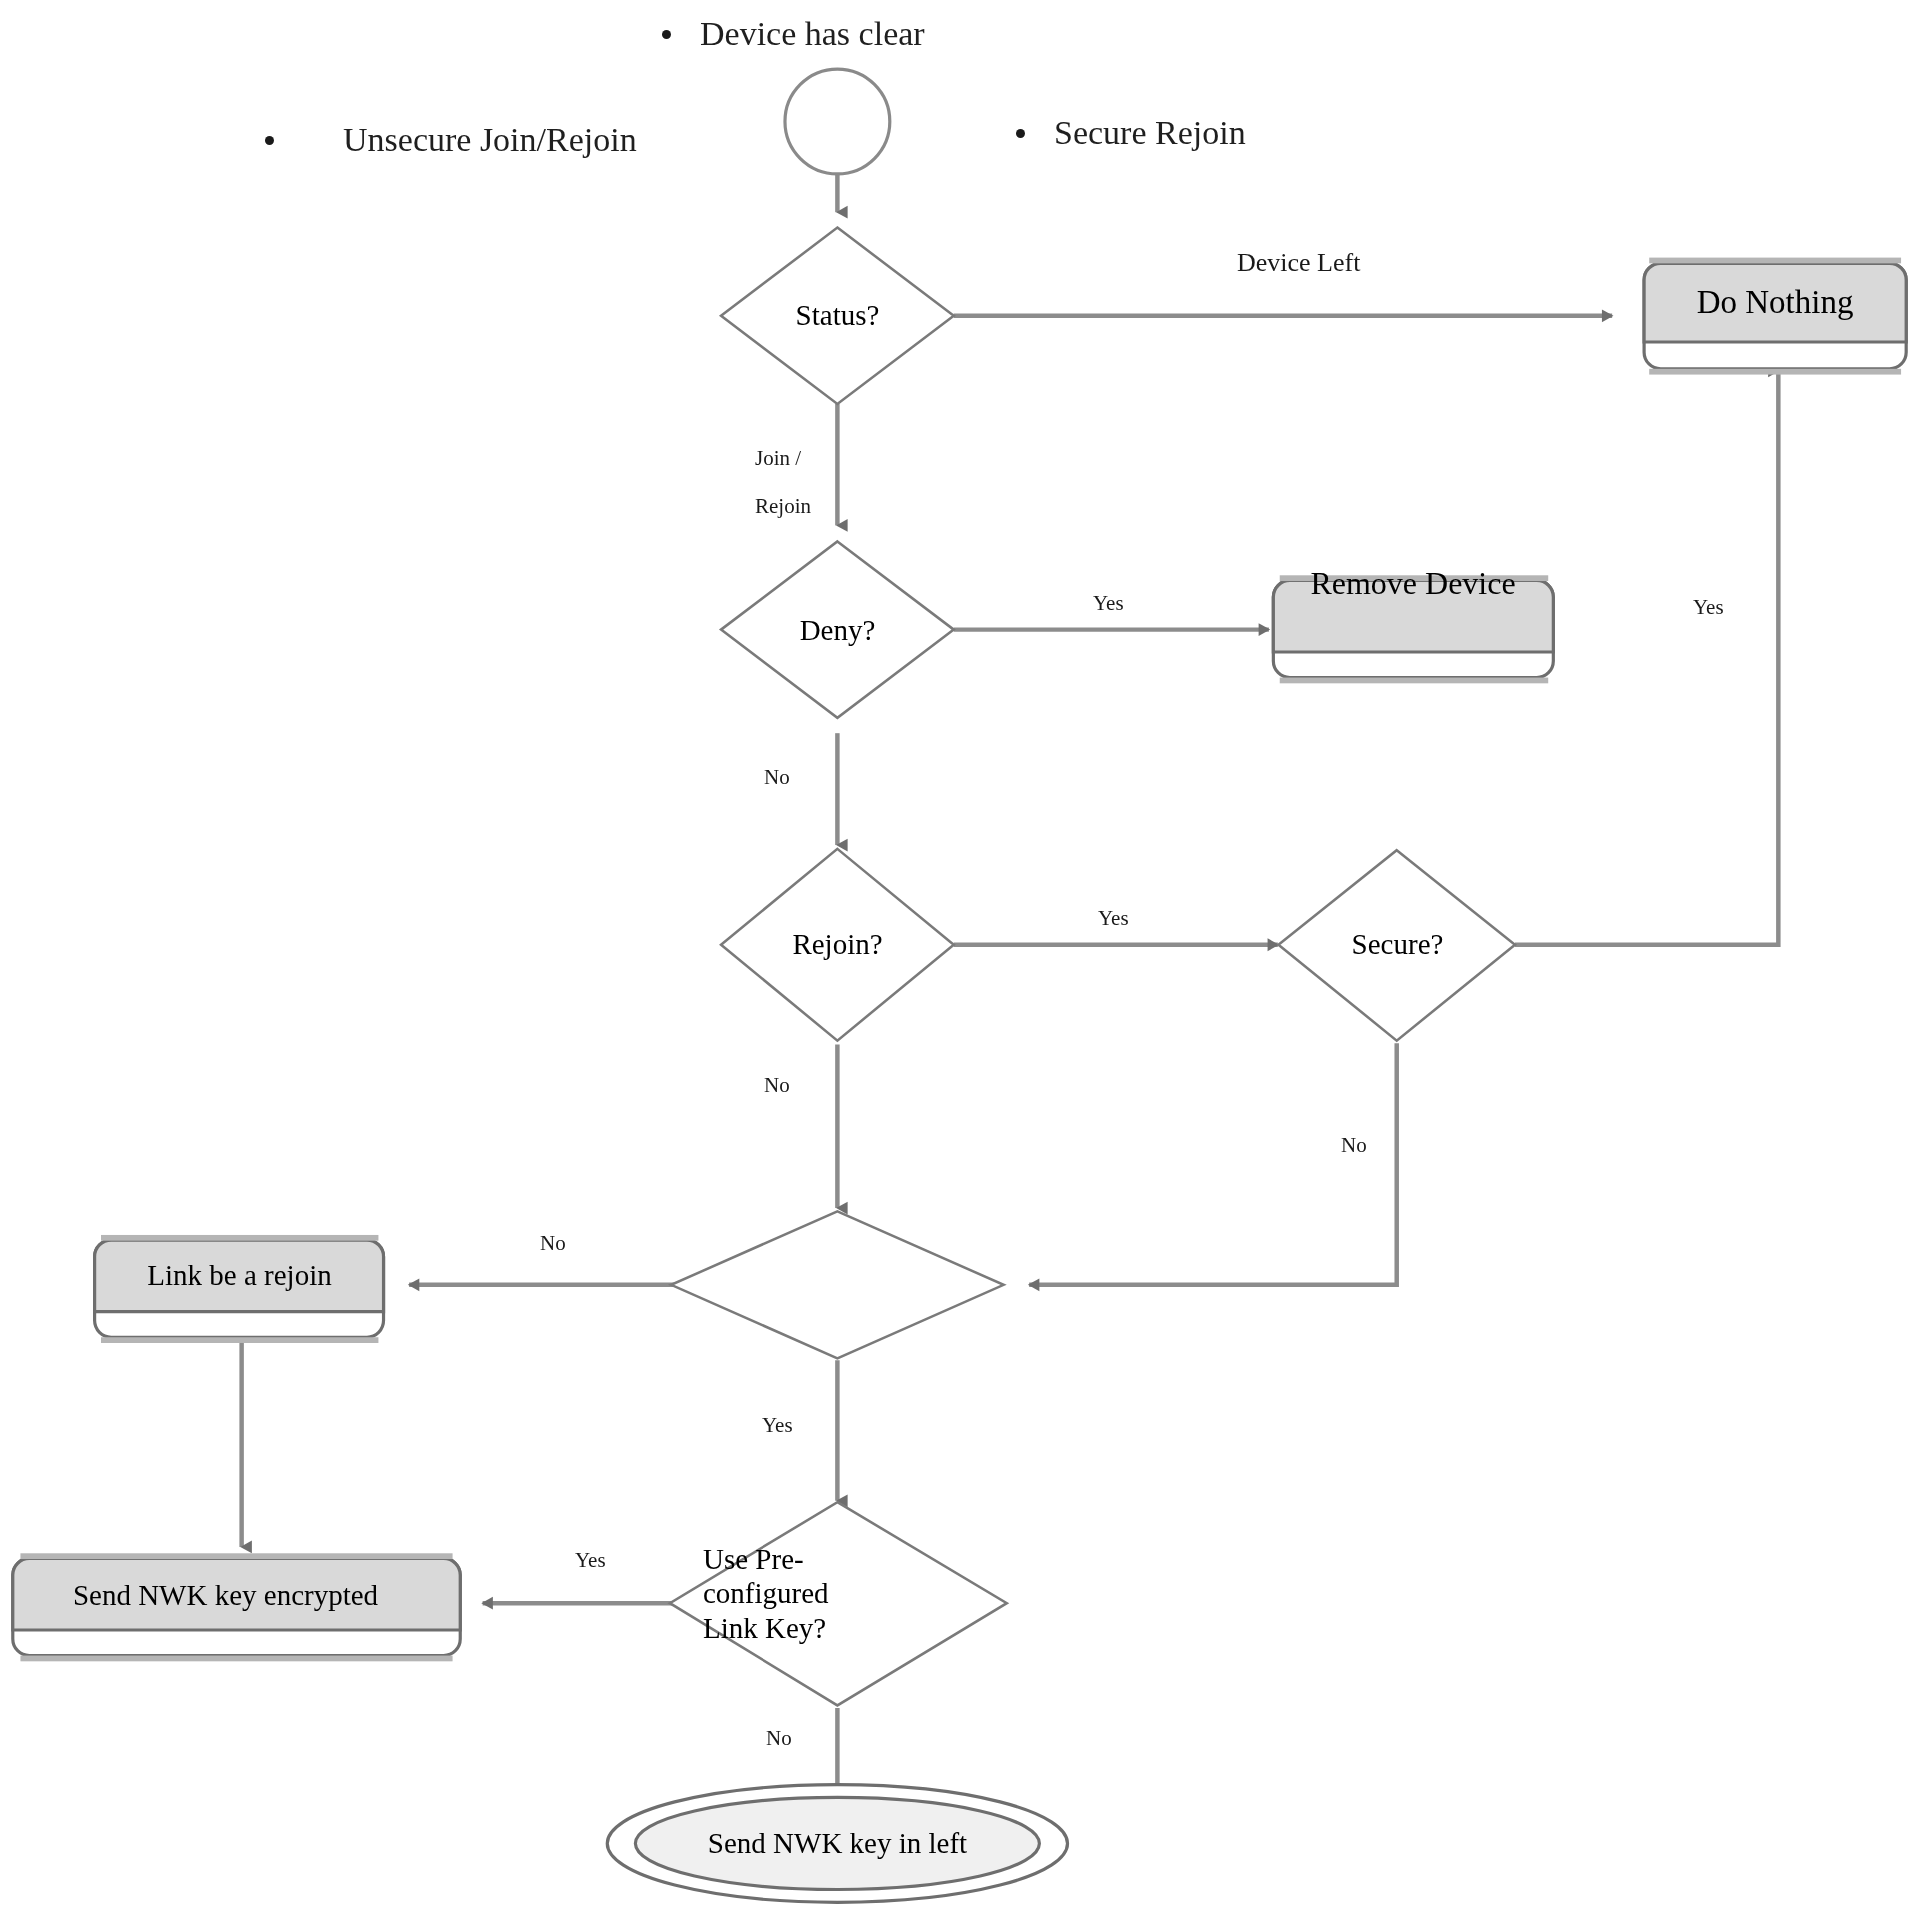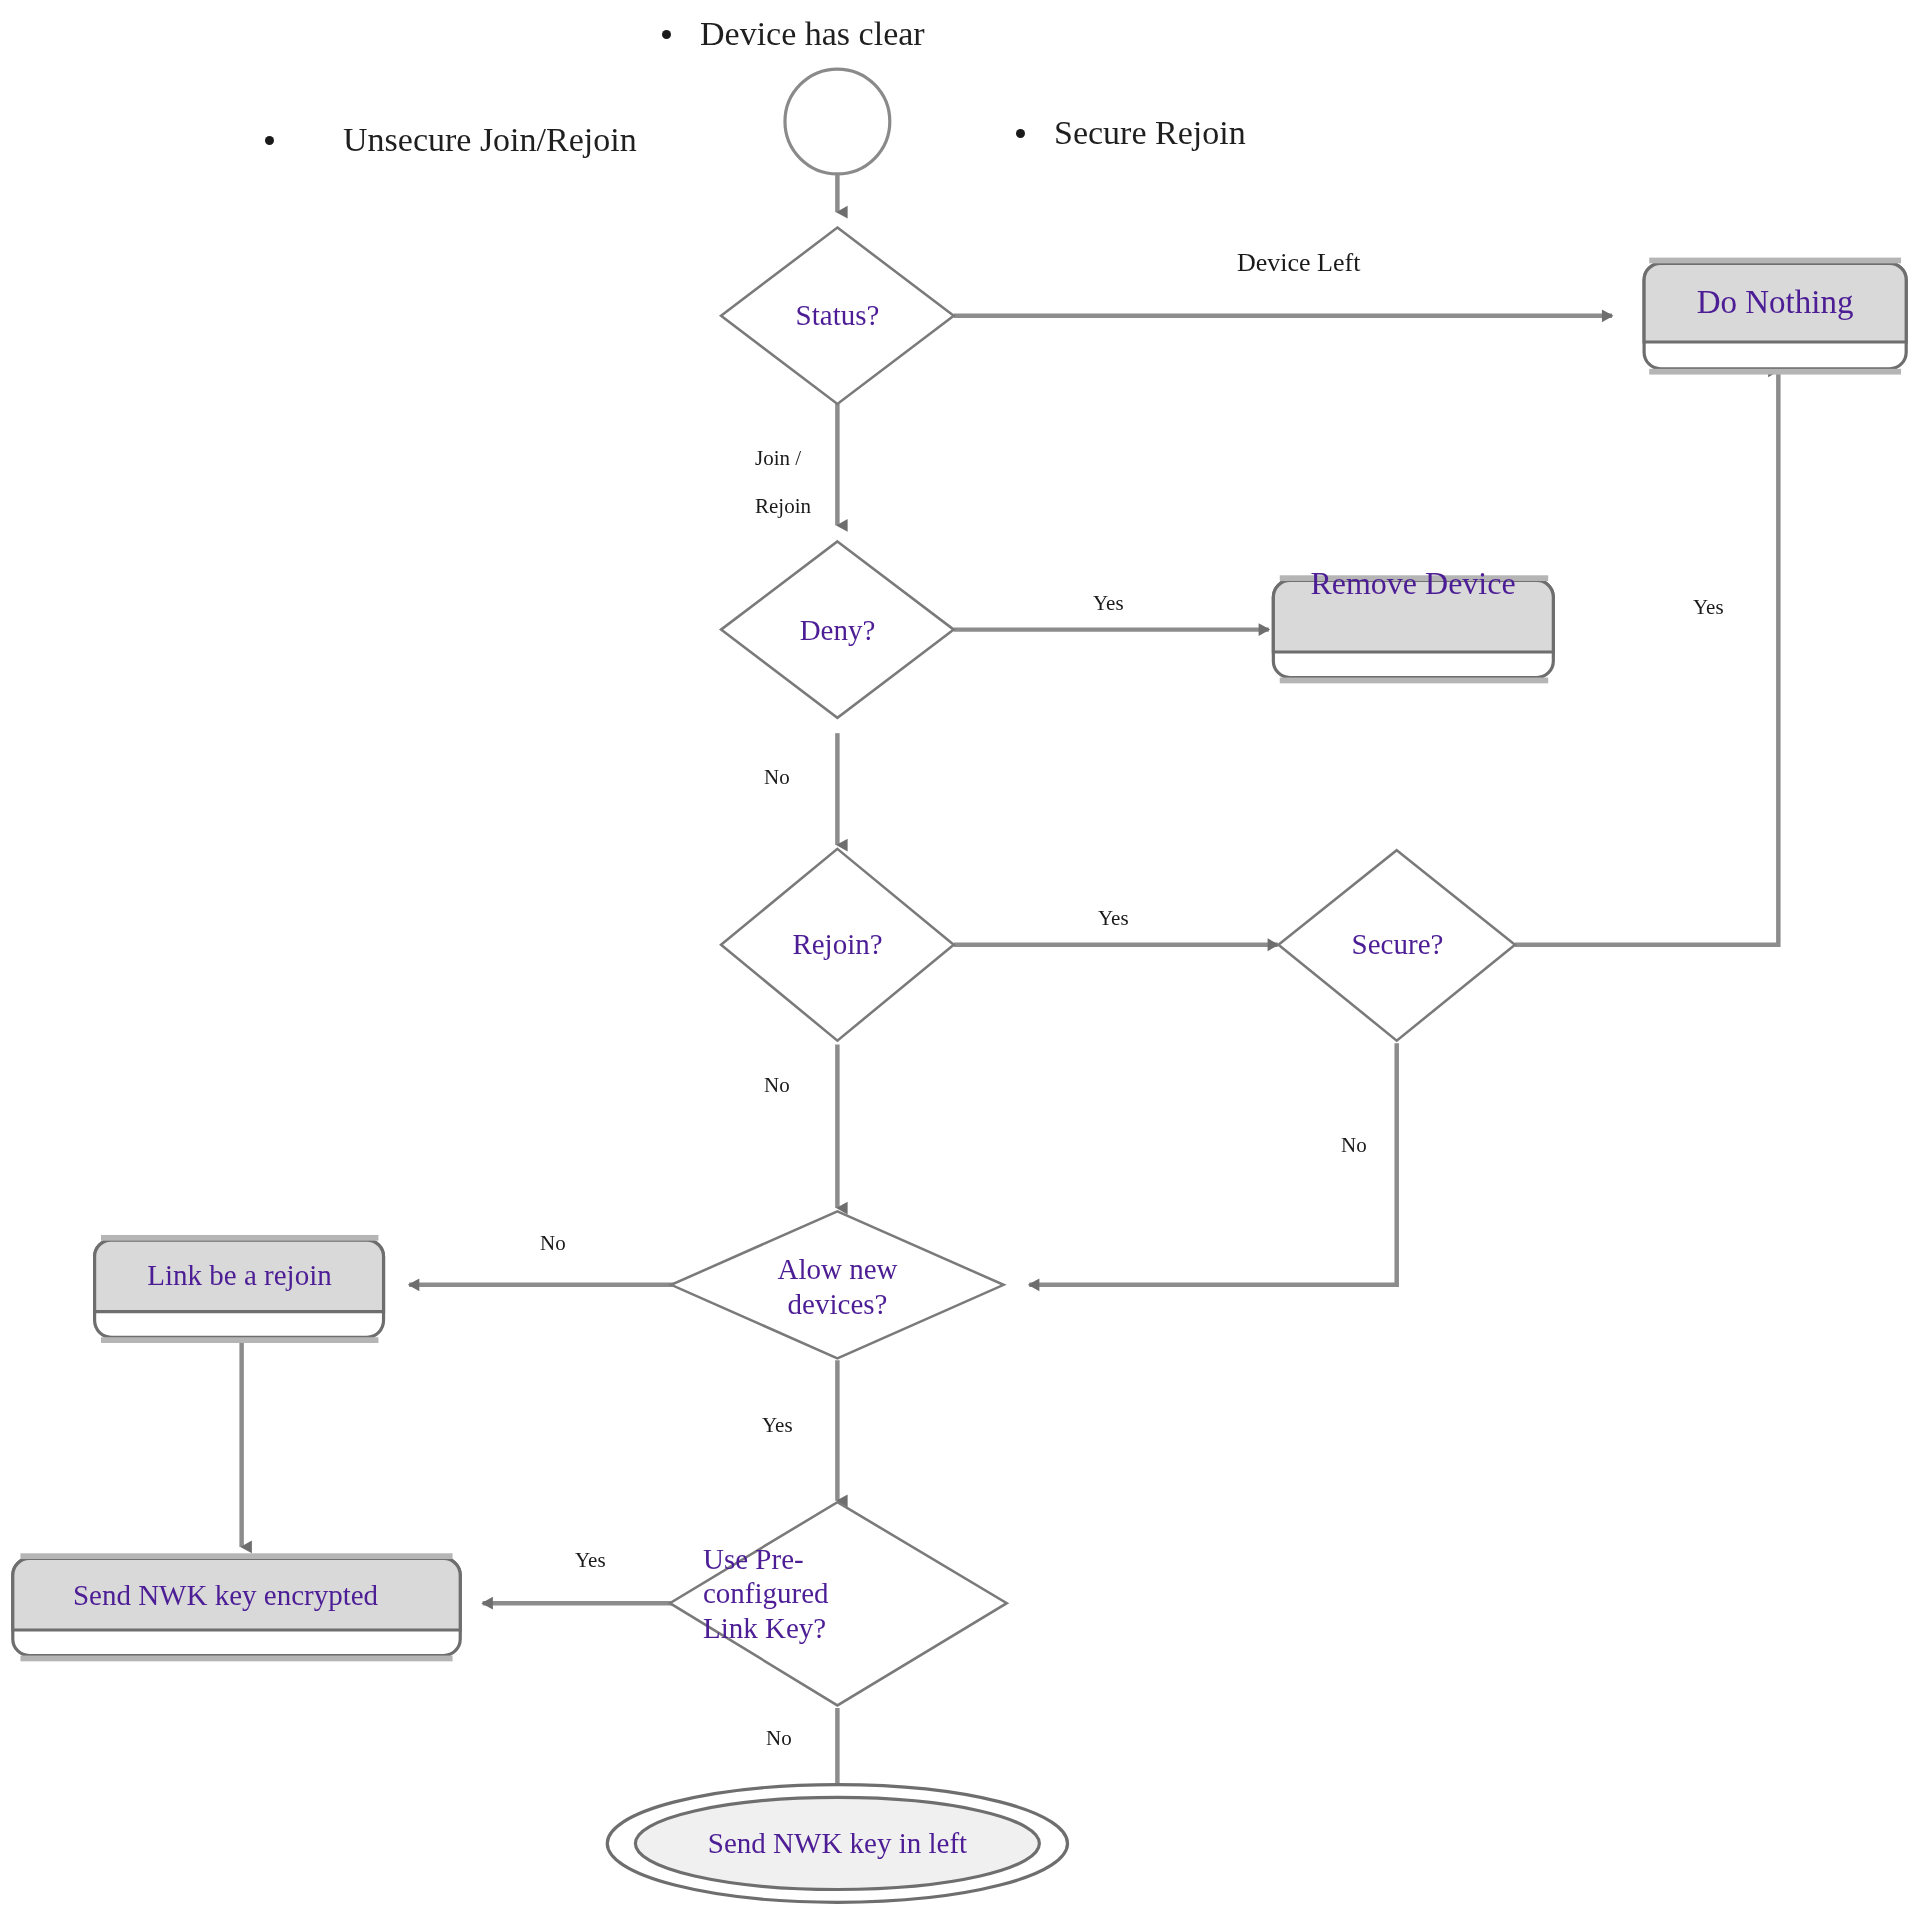--- a/index.html
+++ b/index.html
@@ -30,7 +30,7 @@
     align-items: center;
     justify-content: center;
     text-align: center;
-    color: #4c1d95;
+    color: #000000;
     pointer-events: none;
     line-height: 1.18;
   }

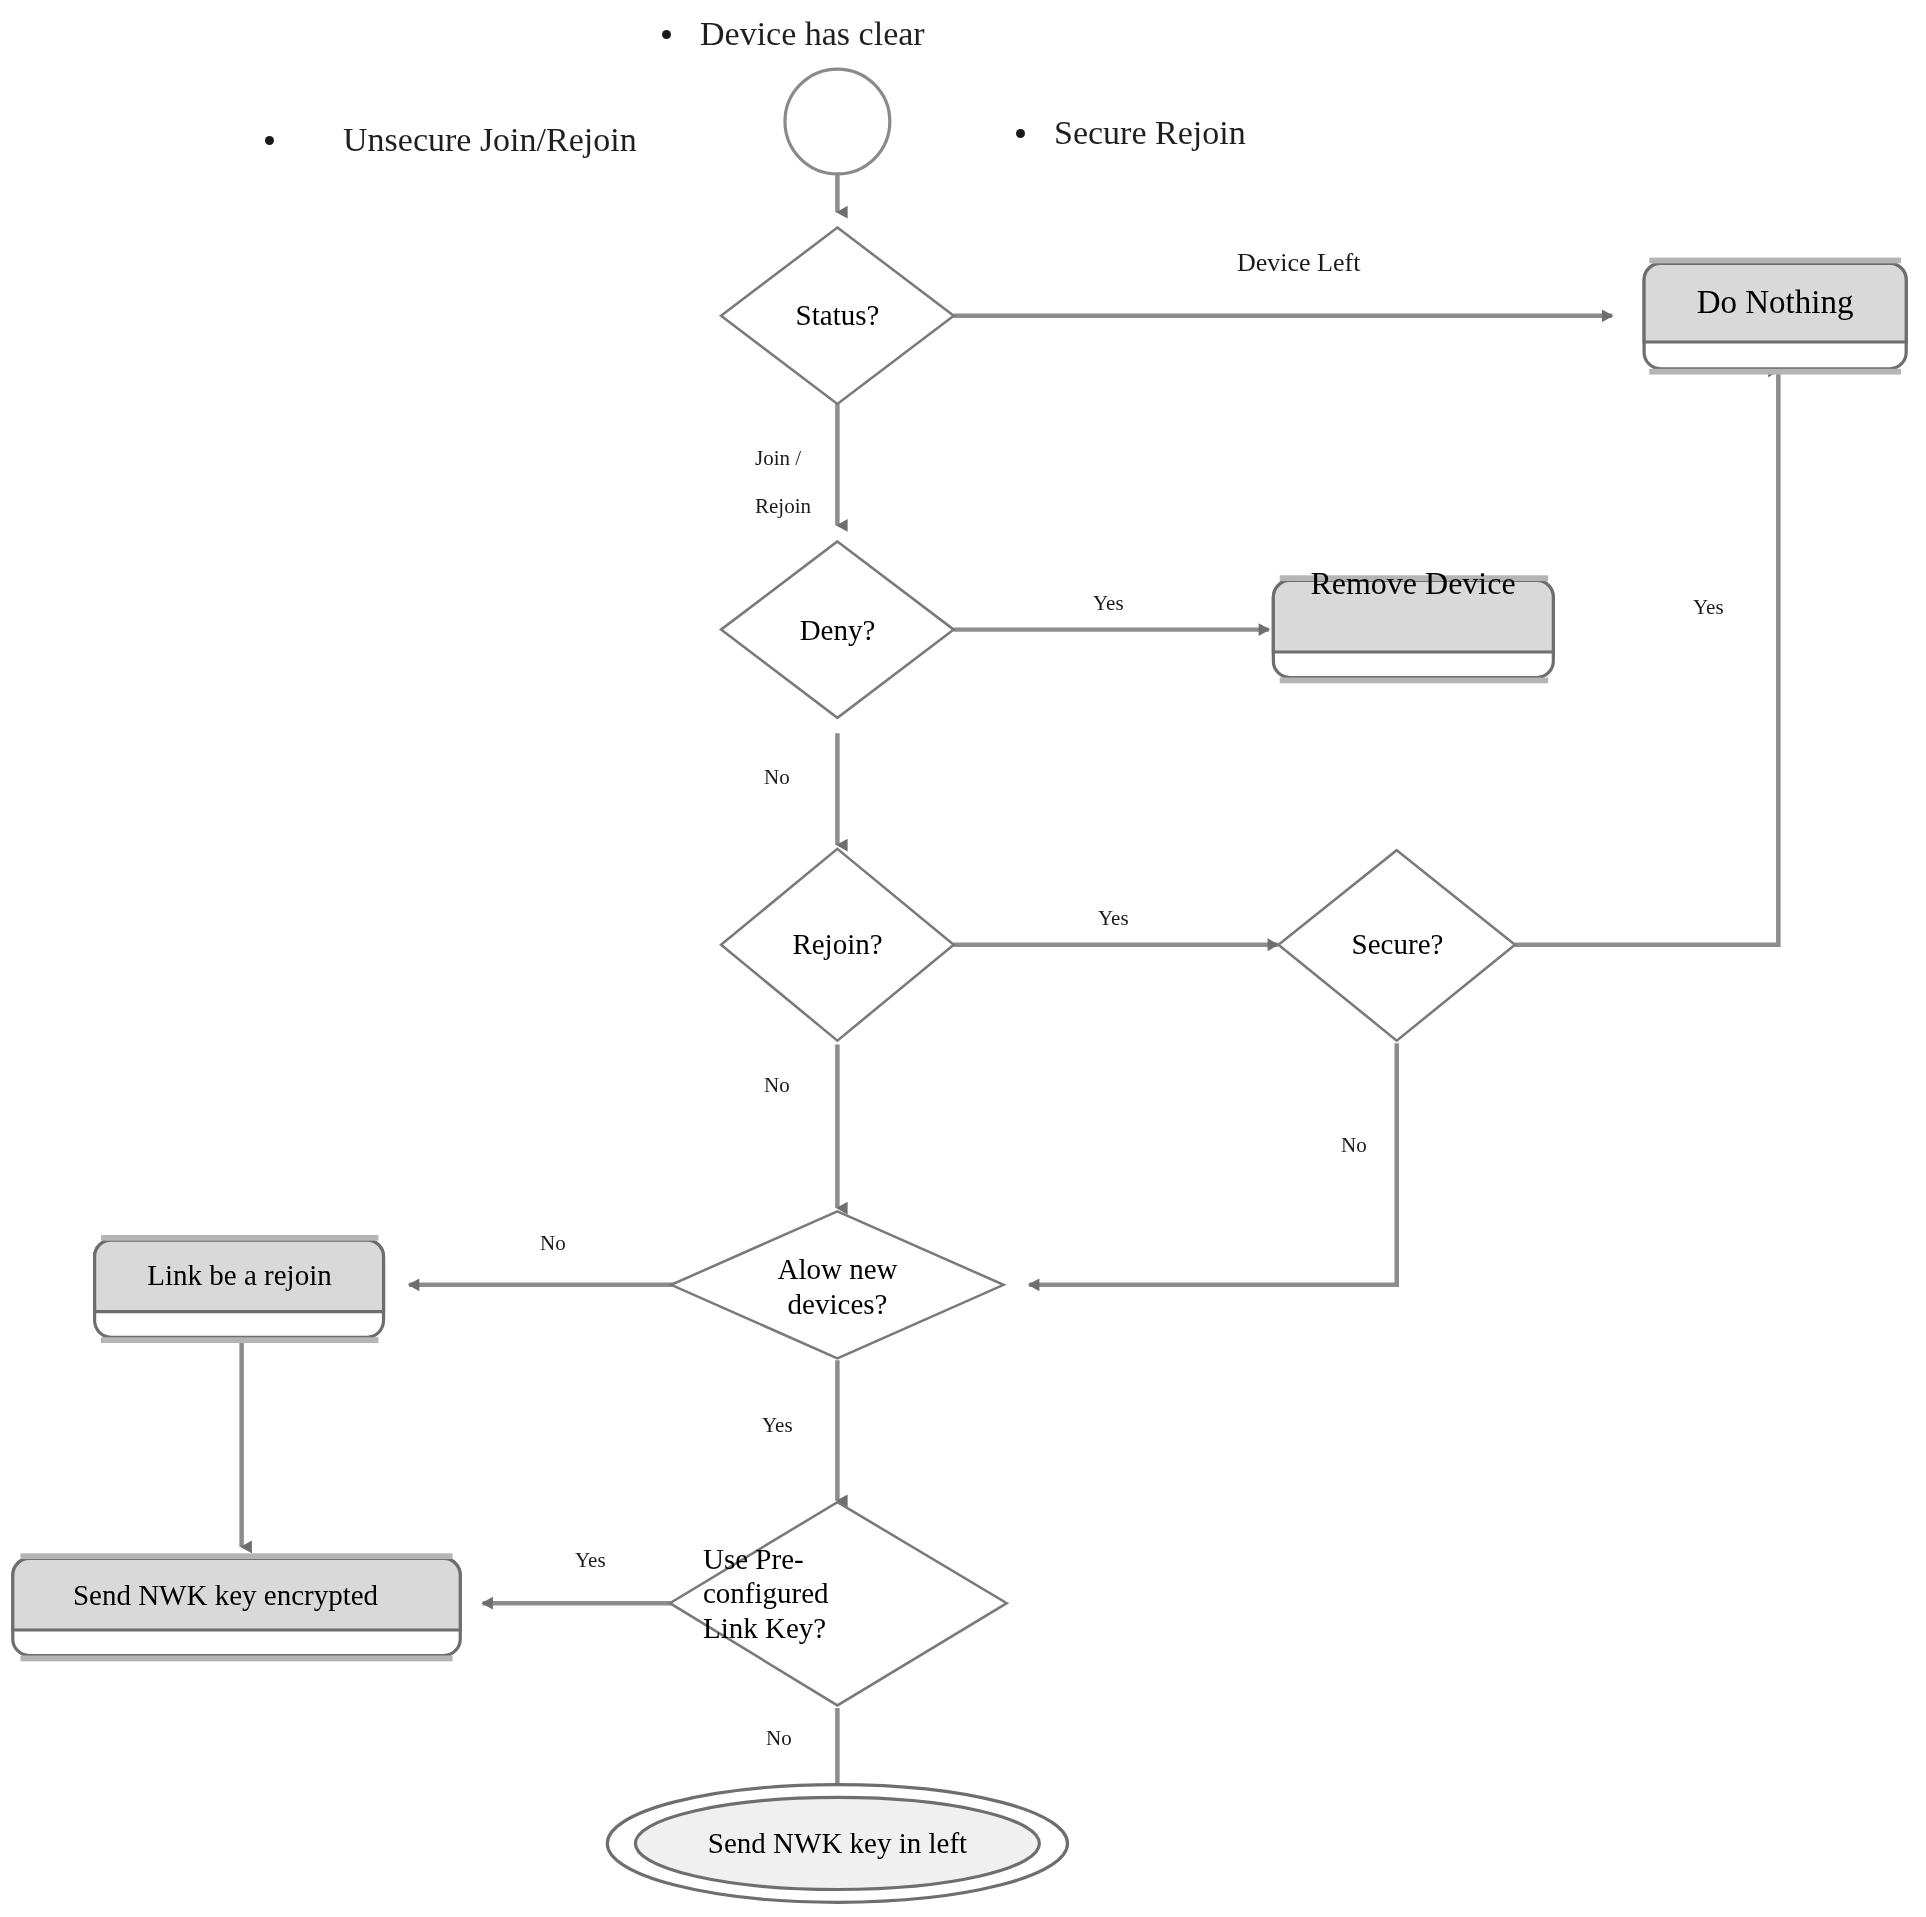--- a/index.html
+++ b/index.html
@@ -183,10 +183,6 @@
 
   <div class="node-text" style="left:1279px; top:923px; width:237px; height:43px; font-size:29px;">Secure?</div>
 
-  <div class="node-text" style="left:697px; top:1247px; width:281px; height:79px; font-size:29px; flex-direction:column;">
-    <span>Alow new</span>
-    <span>devices?</span>
-  </div>
 
   <div class="node-text" style="left:95px; top:1254px; width:289px; height:43px; font-size:29px;">Link be a rejoin</div>
 

